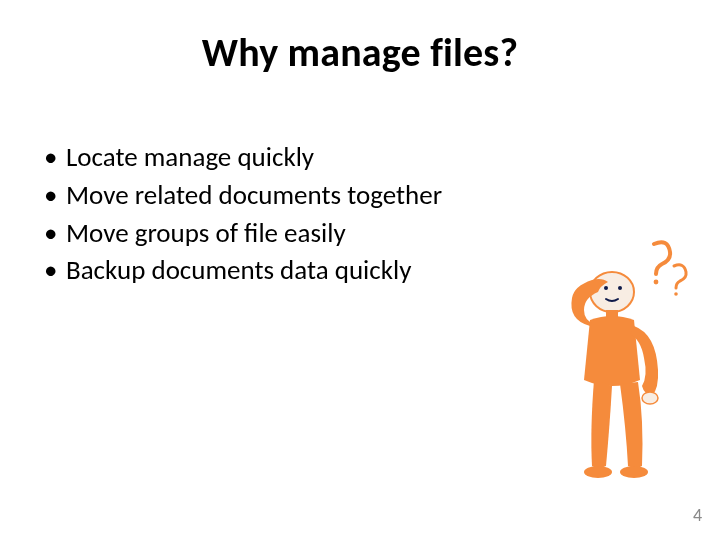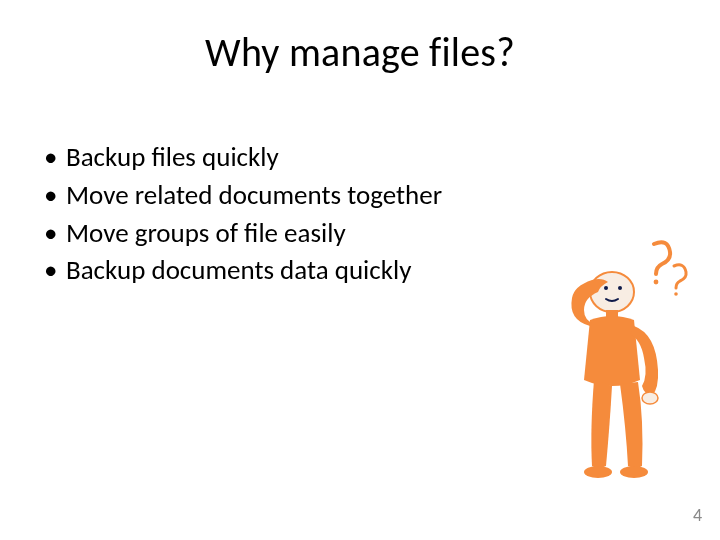--- a/index.html
+++ b/index.html
@@ -26,7 +26,7 @@
     right: 0;
     text-align: center;
     font-size: 40px;
-    font-weight: 400;
+    font-weight: 700;
     letter-spacing: 0.2px;
   }
   .body {

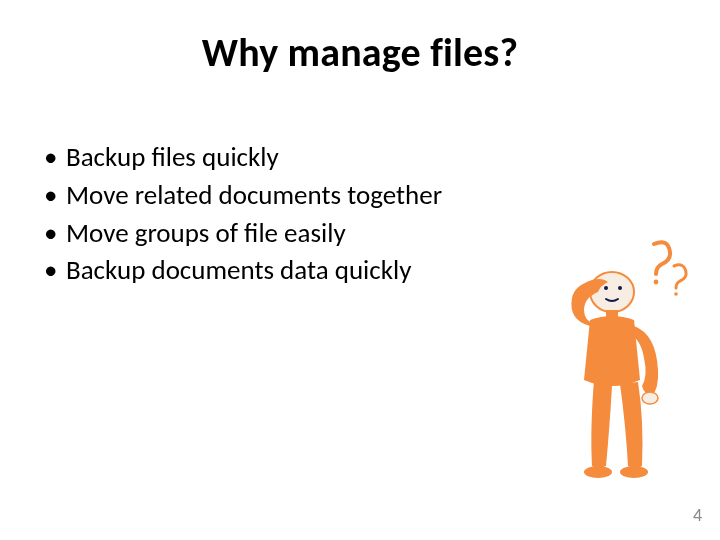--- a/index.html
+++ b/index.html
@@ -79,7 +79,7 @@
 
   <div class="body">
     <ul class="bullets">
-      <li>Backup files quickly</li>
+      <li>Locate manage quickly</li>
       <li>Move related documents together</li>
       <li>Move groups of file easily</li>
       <li>Backup documents data quickly</li>

